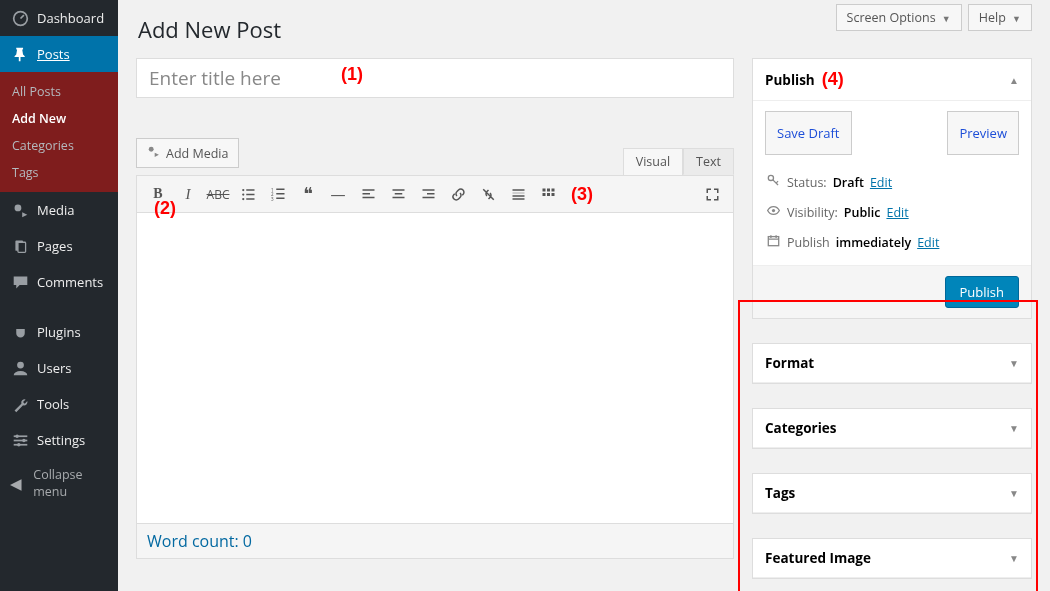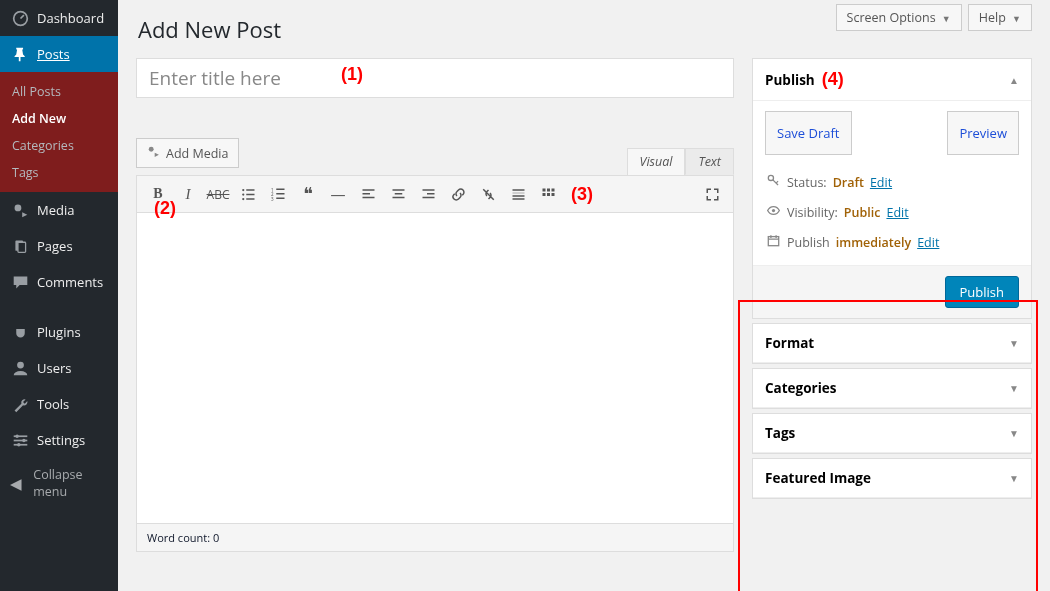--- a/index.html
+++ b/index.html
@@ -49,7 +49,7 @@
     .footer-bar { border-top: 1px solid #ddd; background: #f5f5f5; padding: 6px 10px; font-size: 11px; color: #0f172a; }
 
     
-    .box { border: 1px solid #ddd; background: #fff; margin-bottom: 4px; }
+    .box { border: 1px solid #ddd; background: #fff; margin-bottom: 24px; }
     .box-header { padding: 10px 12px; font-size: 13.5px; font-weight: 700; border-bottom: 1px solid #eee; display: flex; align-items: center; justify-content: space-between; cursor: pointer; }
     .box-header .handle { color: #888; font-size: 10px; }
     .box-body { padding: 10px 12px 0 12px; font-size: 12.5px; }

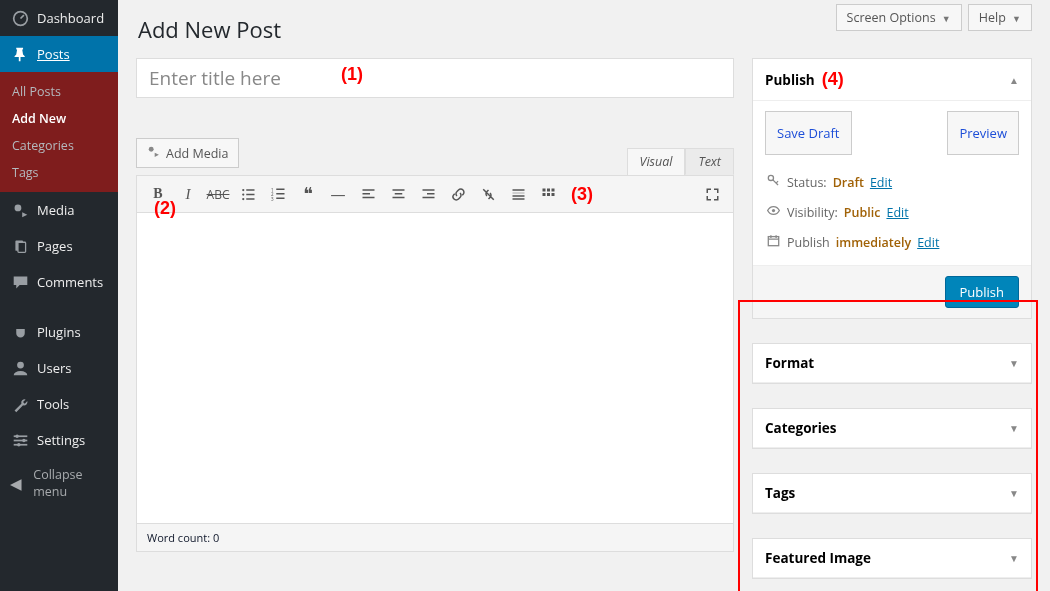--- a/index.html
+++ b/index.html
@@ -38,7 +38,7 @@
 
     .editor { border: 1px solid #ddd; background: #fff; margin-top: 7px; position: relative; }
     .tabs { position: absolute; top: -28px; right: -1px; display: flex; }
-    .tab { border: 1px solid #ddd; border-bottom: none; padding: 4px 12px; font-size: 12.5px; background: #f7f7f7; color: #555; cursor: pointer; font-style: italic; }
+    .tab { border: 1px solid #ddd; border-bottom: none; padding: 4px 12px; font-size: 12.5px; background: #f7f7f7; color: #555; cursor: pointer; }
     .tab.active { background: #ebebeb; border-bottom: 1px solid #ebebeb; }
     .toolbar { border-bottom: 1px solid #ddd; padding: 5px 6px; display: flex; align-items: center; background: #f5f5f5; }
     .tbtn { width: 26px; height: 26px; display: inline-flex; align-items: center; justify-content: center; color: #555; font-size: 15px; cursor: pointer; margin: 0 2px; }

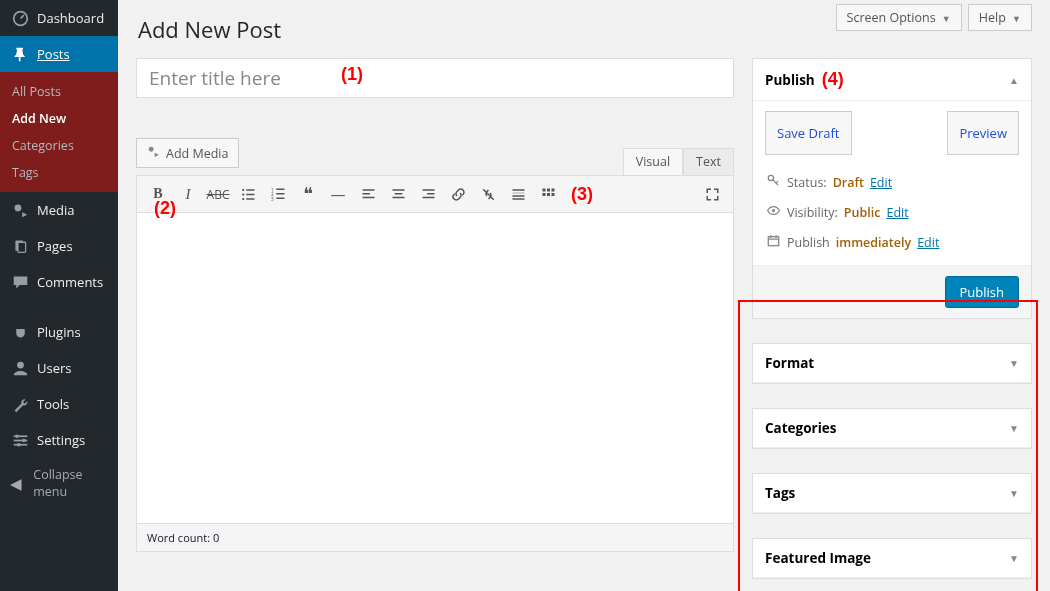--- a/index.html
+++ b/index.html
@@ -57,7 +57,7 @@
     .btn { background: #f7f7f7; border: 1px solid #ccc; padding: 12px 11px; font-size: 13px; color: #1d4ed8; cursor: pointer; }
     .meta-line { display: flex; align-items: center; padding: 6px 0; color: #666; gap: 6px; }
     .meta-line .mi { width: 16px; text-align: center; color: #888; font-size: 13px; }
-    .meta-line b { color: #a16207; font-weight: 600; text-align: center; }
+    .meta-line b { color: #000000; font-weight: 600; text-align: center; }
     .meta-line a { color: #0073aa; text-decoration: underline; cursor: pointer; }
     .box-foot { border-top: 1px solid #eee; background: #f5f5f5; padding: 10px 12px; display: flex; justify-content: flex-end; margin-top: 8px; }
     .btn-primary { background: #0085ba; border: 1px solid #006799; color: #fff; padding: 6px 14px; font-size: 13px; border-radius: 3px; cursor: pointer; }

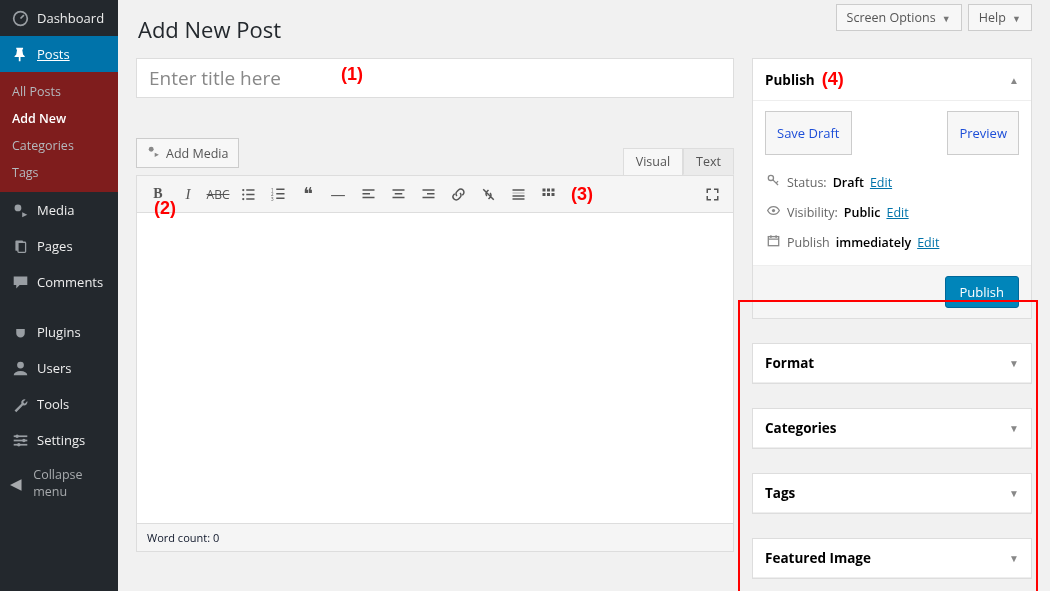--- a/index.html
+++ b/index.html
@@ -46,7 +46,7 @@
     .tbtn em { font-style: italic; font-family: Georgia, serif; font-size: 15px; }
     .spacer { flex: 1; }
     .editor-body { height: 310px; background: #fff; }
-    .footer-bar { border-top: 1px solid #ddd; background: #f5f5f5; padding: 6px 10px; font-size: 11px; color: #0f172a; }
+    .footer-bar { border-top: 1px solid #ddd; background: #f5f5f5; padding: 6px 10px; font-size: 16px; color: #0369a1; }
 
     
     .box { border: 1px solid #ddd; background: #fff; margin-bottom: 24px; }

